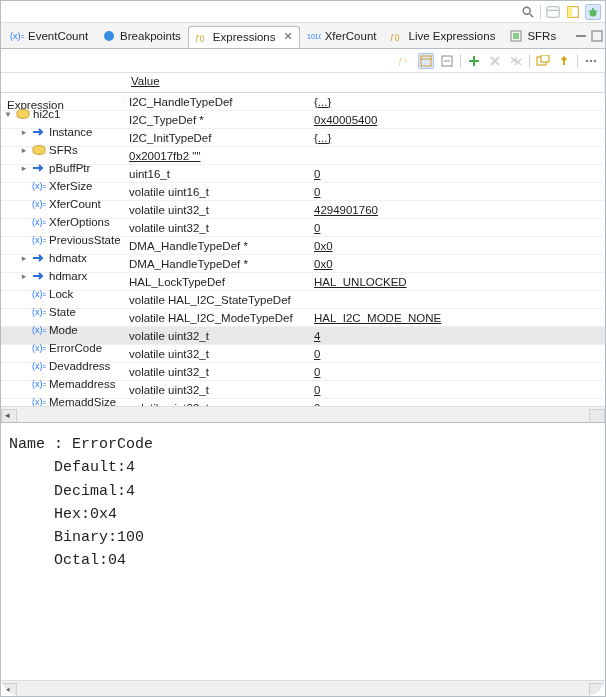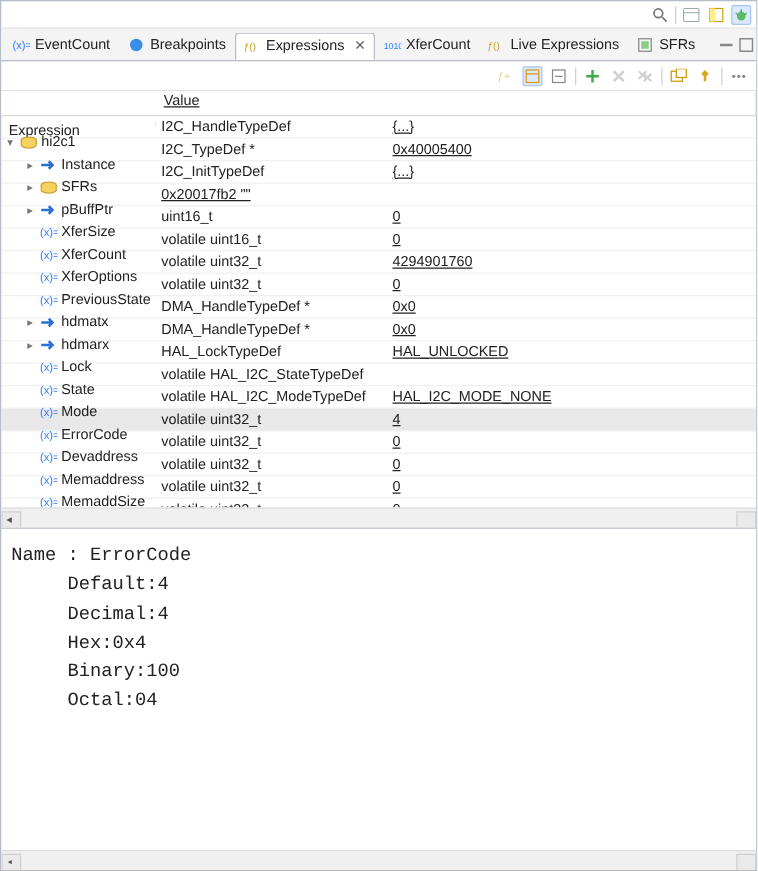--- a/index.html
+++ b/index.html
@@ -142,6 +142,7 @@
     overflow: hidden;
     display: flex;
     flex-direction: column;
+    border-radius: 20px;
   }
   .details .lines { flex: 1; }
   .details .ind { padding-left: 45px; }

